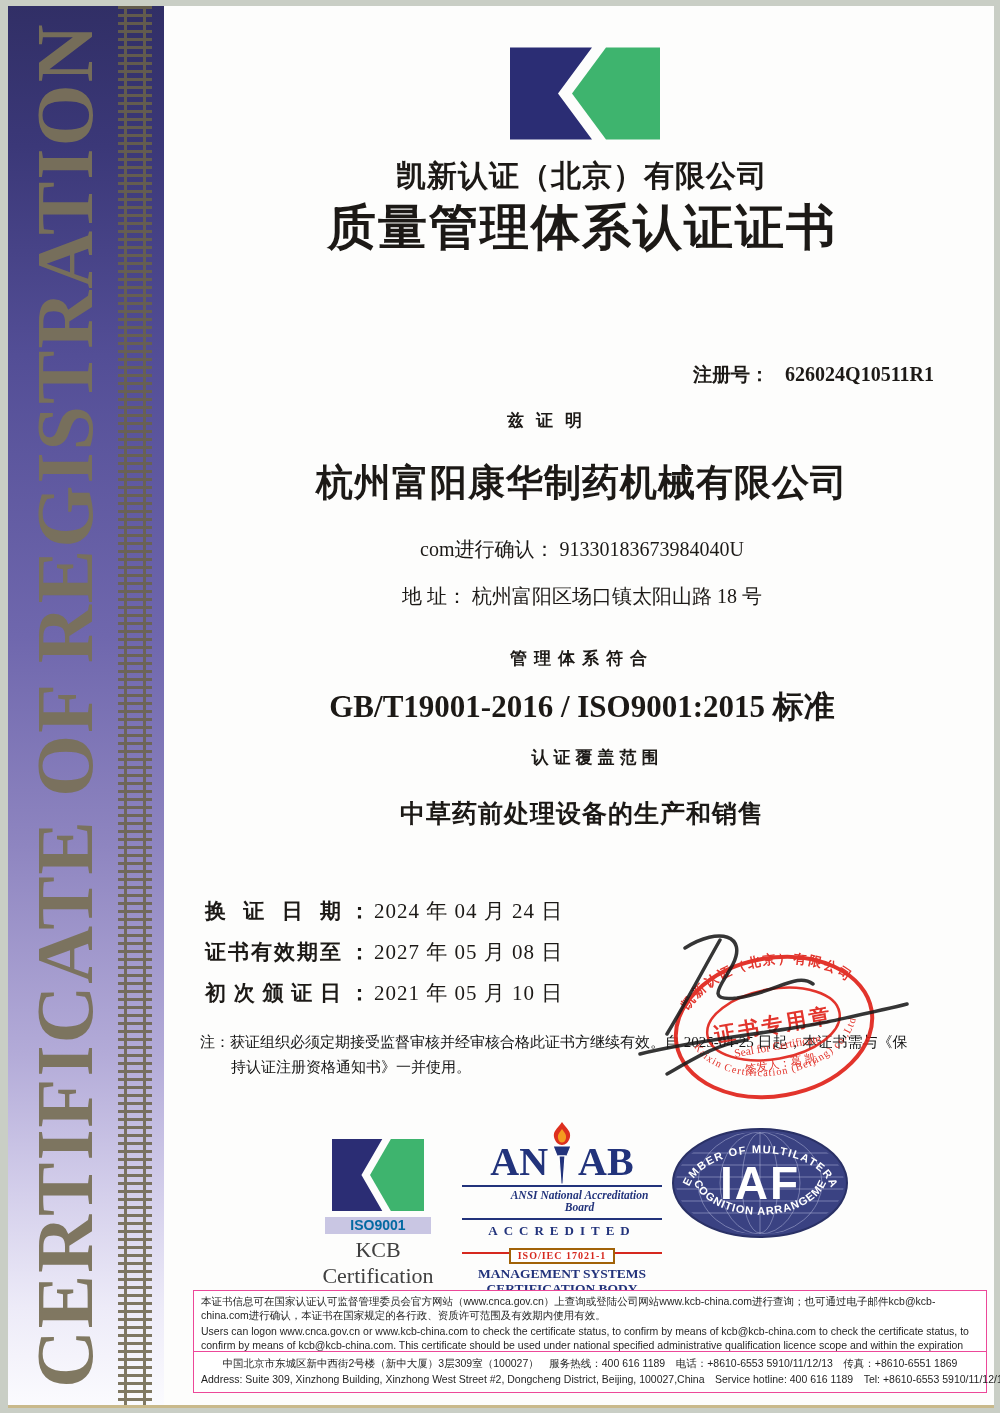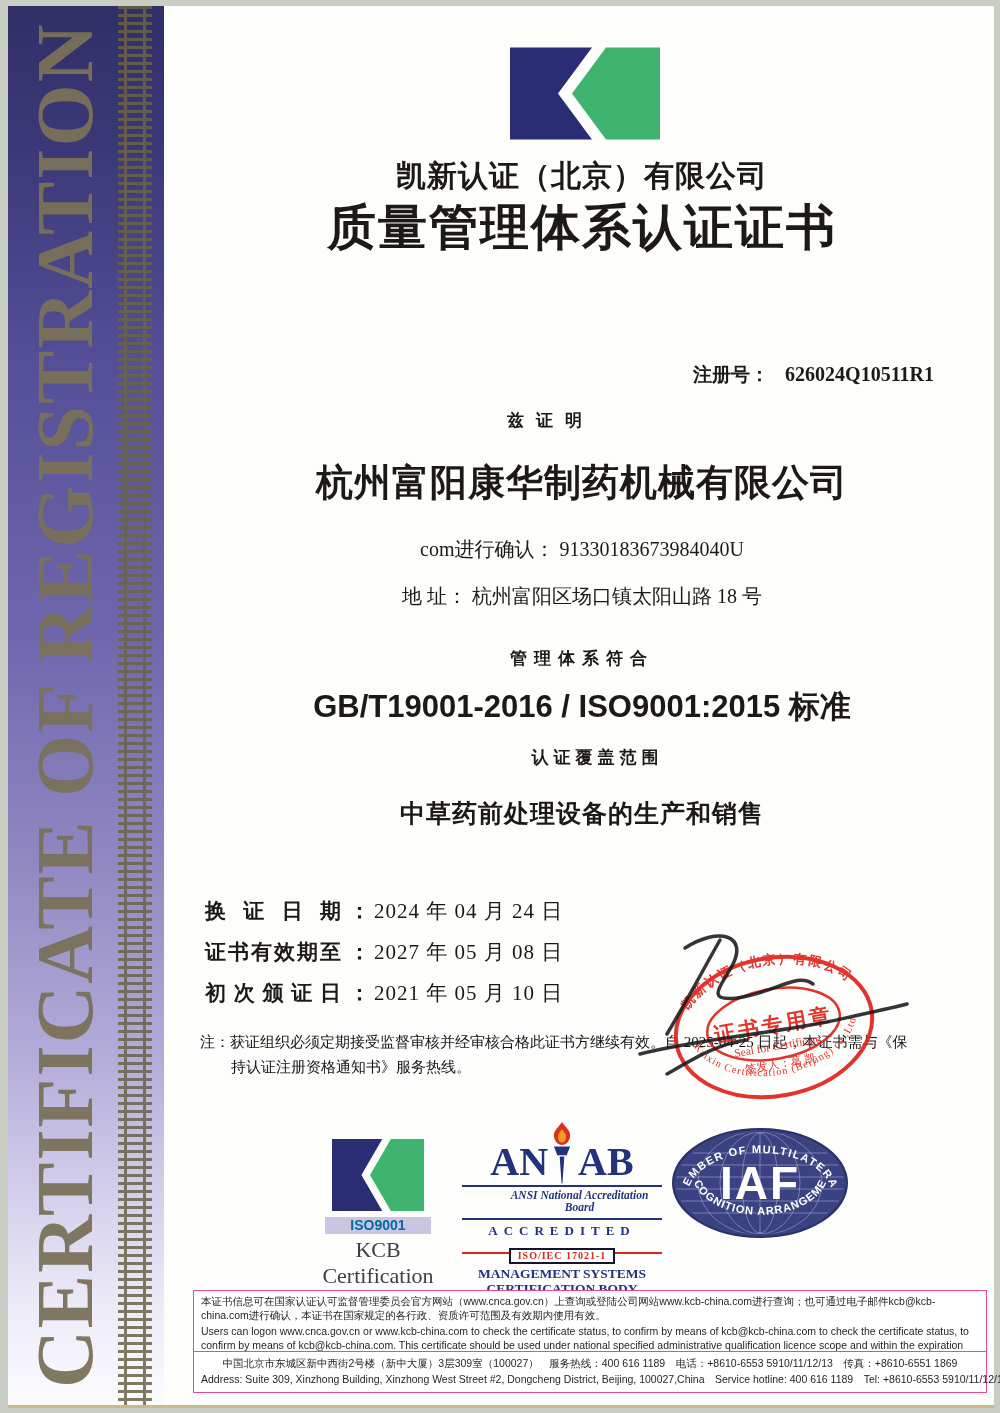--- a/index.html
+++ b/index.html
@@ -33,7 +33,7 @@
   .credit-line{top:536px;font-size:20px;}
   .addr-line{top:583px;font-size:20px;}
   .conform{top:647px;font-size:17px;font-weight:bold;letter-spacing:7px;}
-  .standard-line{top:686px;font-size:31px;font-weight:bold;font-family:Liberation Sans, sans-serif;}
+  .standard-line{top:686px;font-size:31px;font-weight:bold;font-family:Liberation Serif, serif;}
   .scope-label{top:746px;font-size:17px;font-weight:bold;letter-spacing:5px;padding-left:31px;}
   .scope{top:797px;font-size:25px;font-weight:bold;letter-spacing:1px;}
 

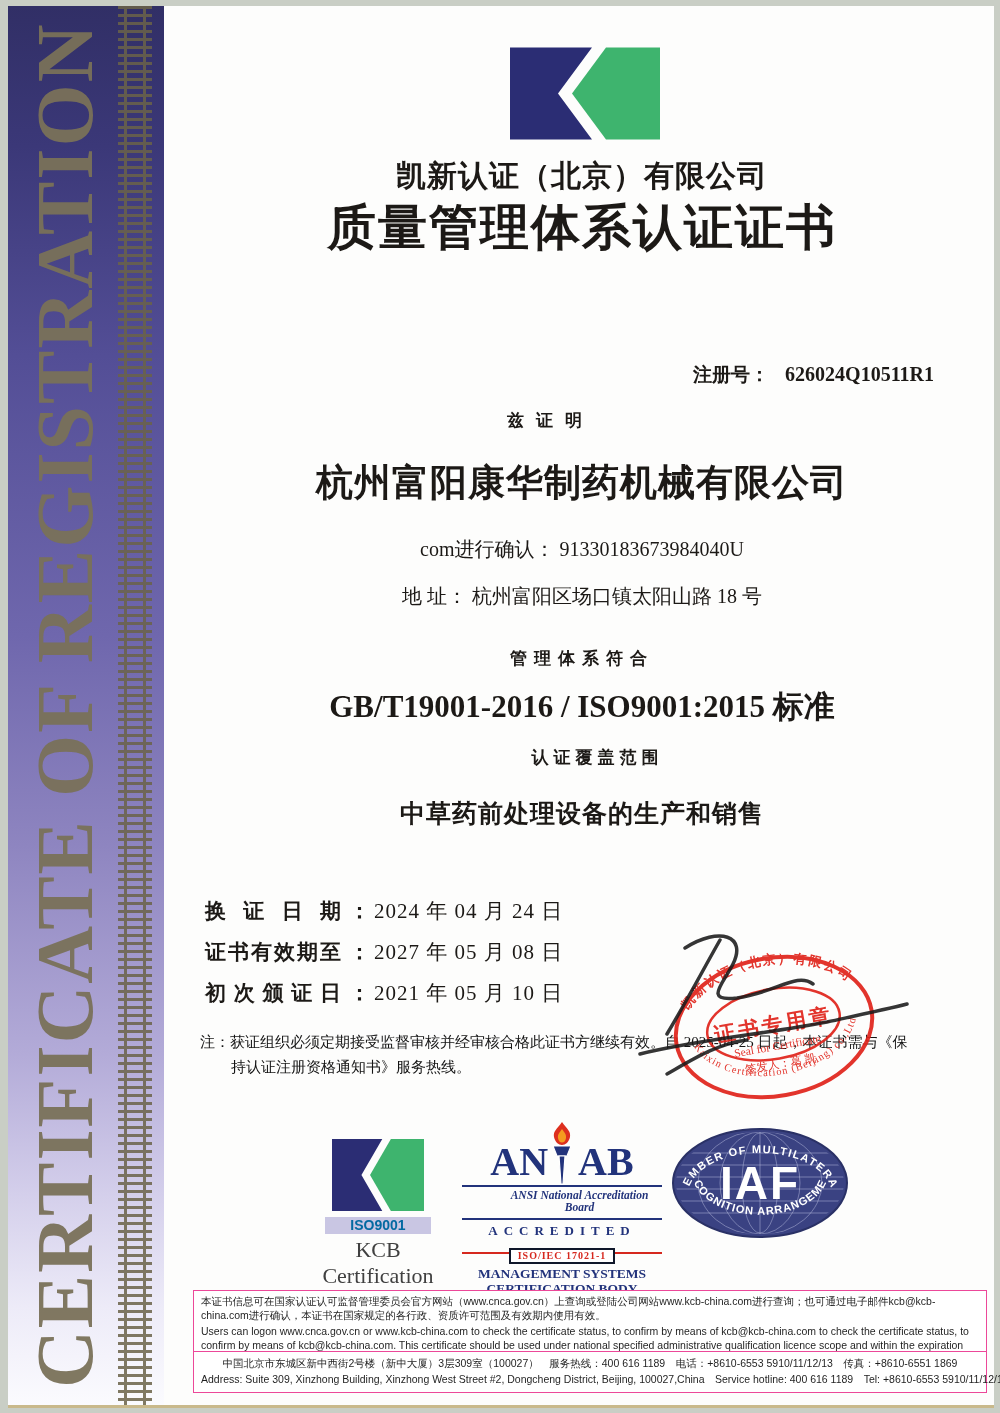--- a/index.html
+++ b/index.html
@@ -143,7 +143,7 @@
       <span>注：</span>
       <span>获证组织必须定期接受监督审核并经审核合格此证书方继续有效。自 2025-04-25 日起，本证书需与《保</span>
     </div>
-    <div class="note-l2">持认证注册资格通知书》服务热线。</div>
+    <div class="note-l2">持认证注册资格通知书》一并使用。</div>
   </div>
 
   <div class="seal-wrap">

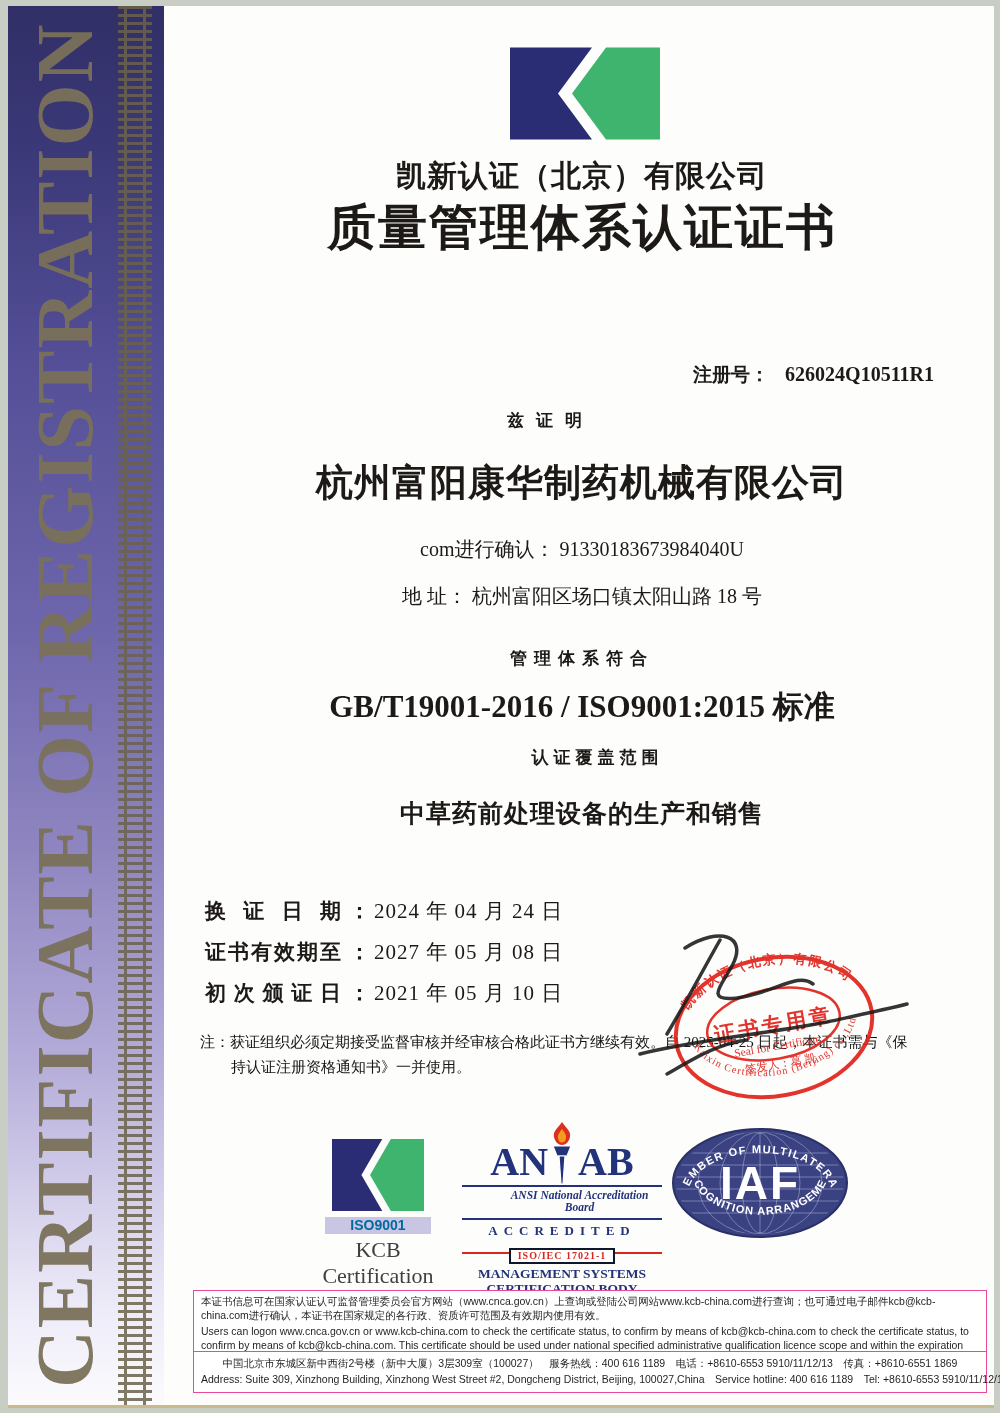--- a/index.html
+++ b/index.html
@@ -69,7 +69,7 @@
   .anab-accredited{font-size:13px;font-weight:bold;letter-spacing:6px;padding:3px 0 4px;}
   .anab-badge-row{position:relative;height:17px;margin-top:2px;}
   .anab-badge-row .redline{position:absolute;left:0;right:0;top:7px;height:2px;background:#d6281e;}
-  .anab-badge{position:relative;display:inline-block;border:2px solid #0f172a;background:#fff;
+  .anab-badge{position:relative;display:inline-block;border:2px solid #a16207;background:#fff;
               color:#d6281e;font-size:10px;font-weight:bold;line-height:12px;padding:0 7px;letter-spacing:1px;}
   .anab-body{margin-top:4px;font-size:13.5px;font-weight:bold;line-height:15px;}
 

